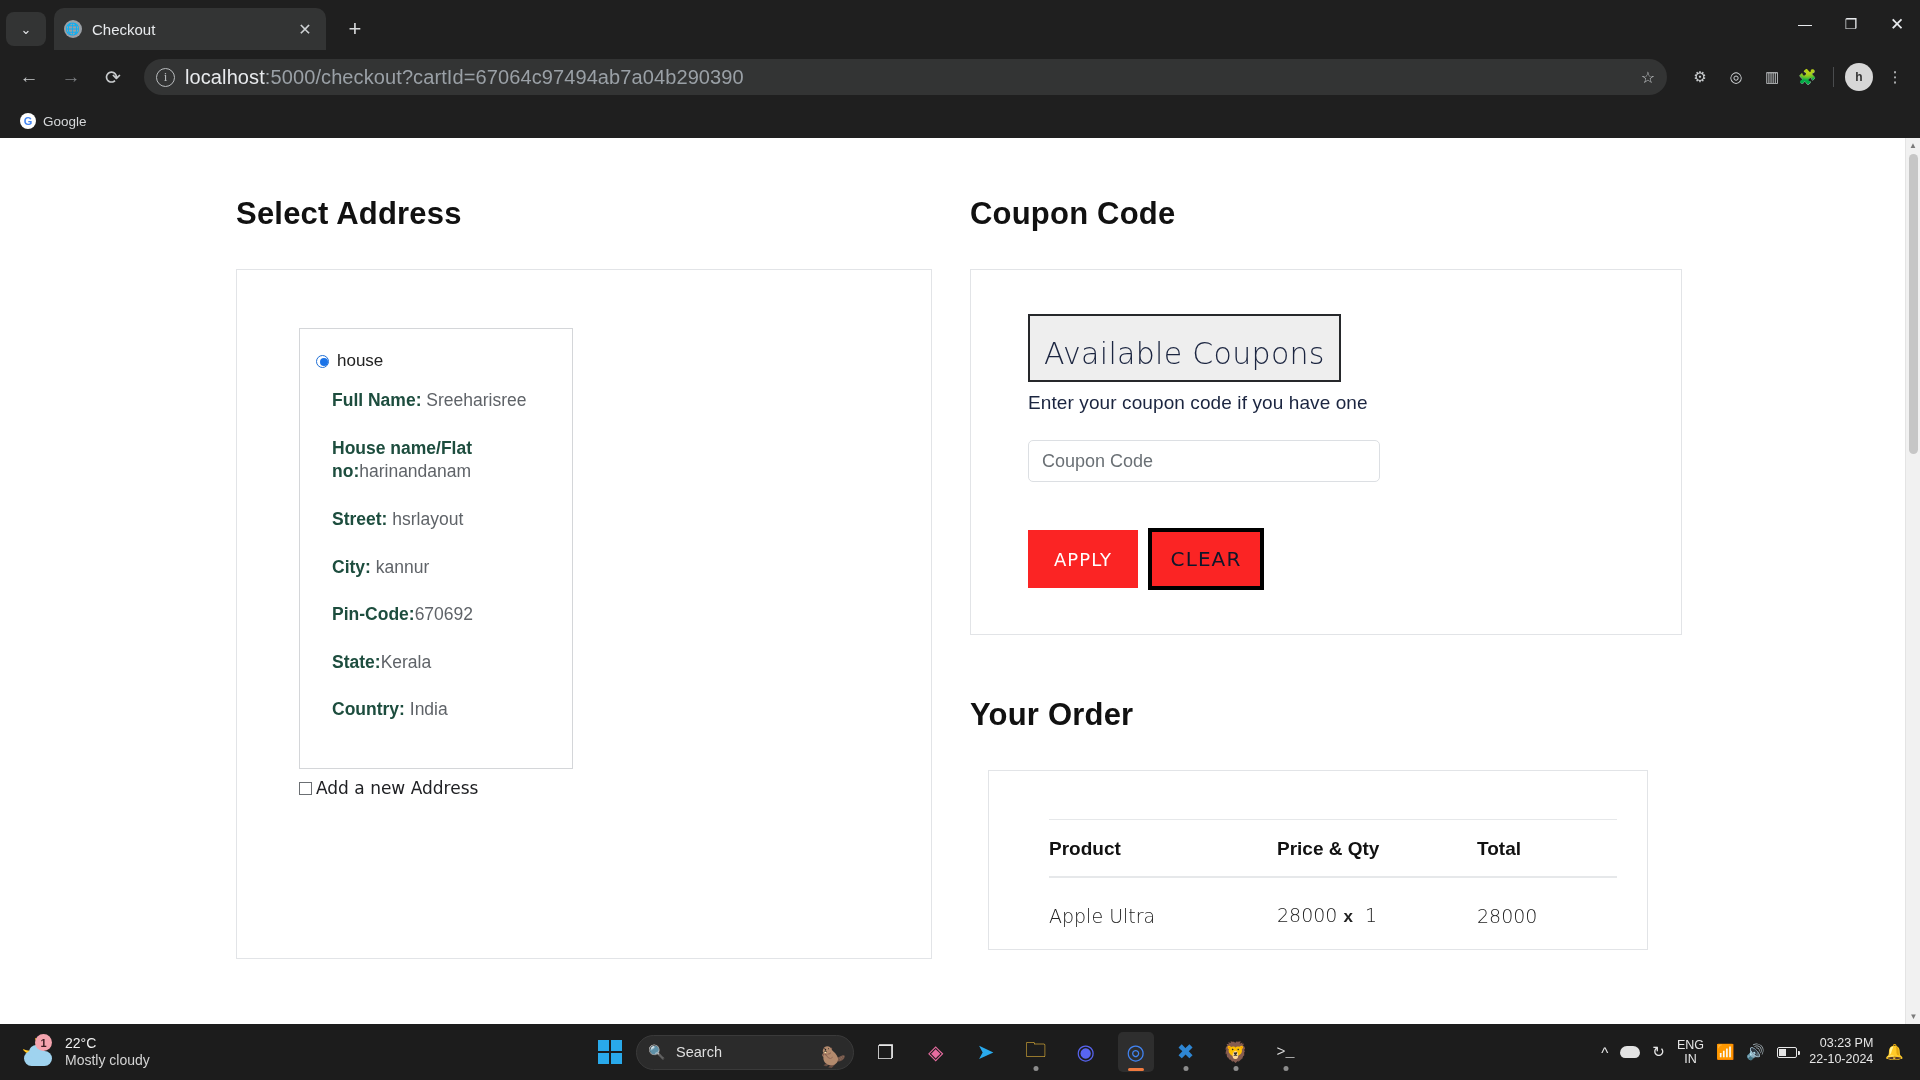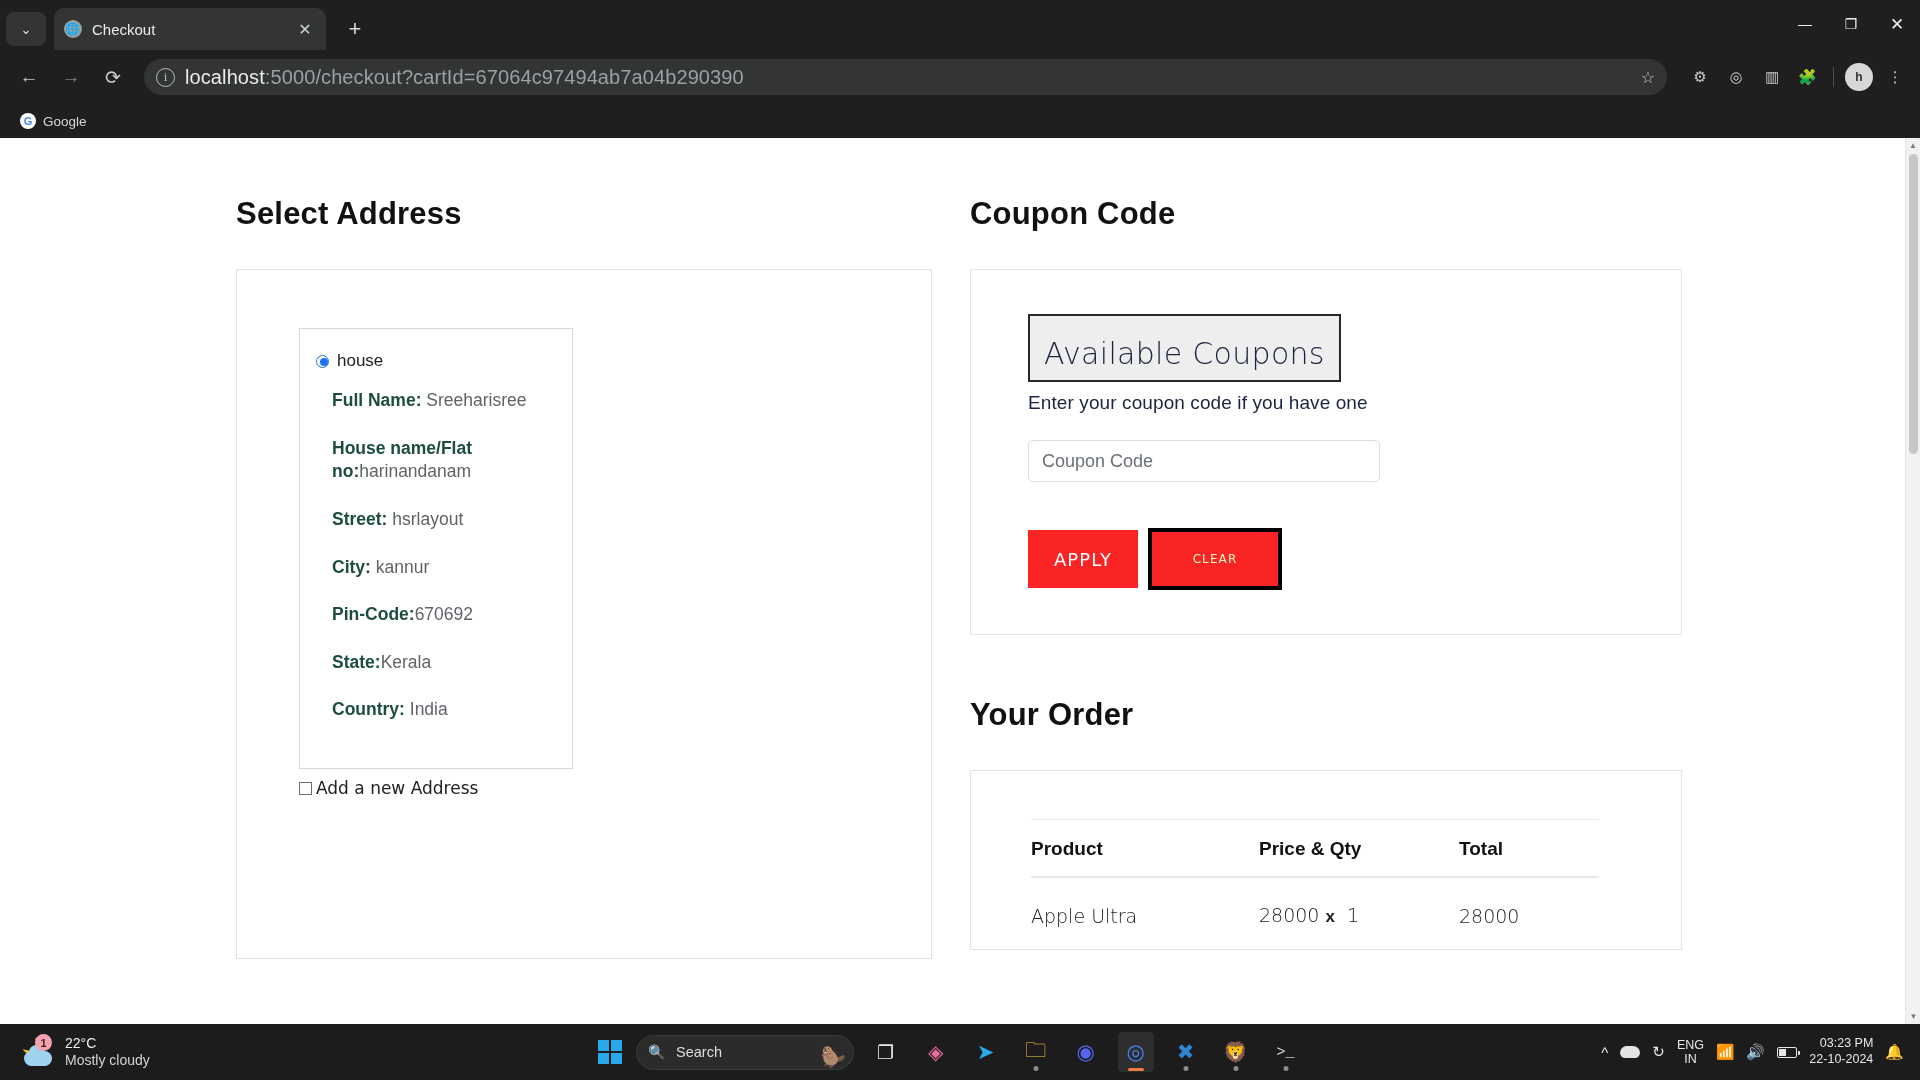--- a/index.html
+++ b/index.html
@@ -112,8 +112,8 @@
     cursor:pointer;
   }
   .btn-clear {
-    background:#fb2424; color:#fef9c3; border:4px solid #000; width:134px; height:62px;
-    font-size:12px; letter-spacing:1.1px; font-family:"DejaVu Sans", sans-serif; font-weight:400;
+    background:#fb2424; color:#0f172a; border:4px solid #000; width:116px; height:62px;
+    font-size:20px; letter-spacing:1.1px; font-family:"DejaVu Sans", sans-serif; font-weight:400;
     cursor:pointer;
   }
 

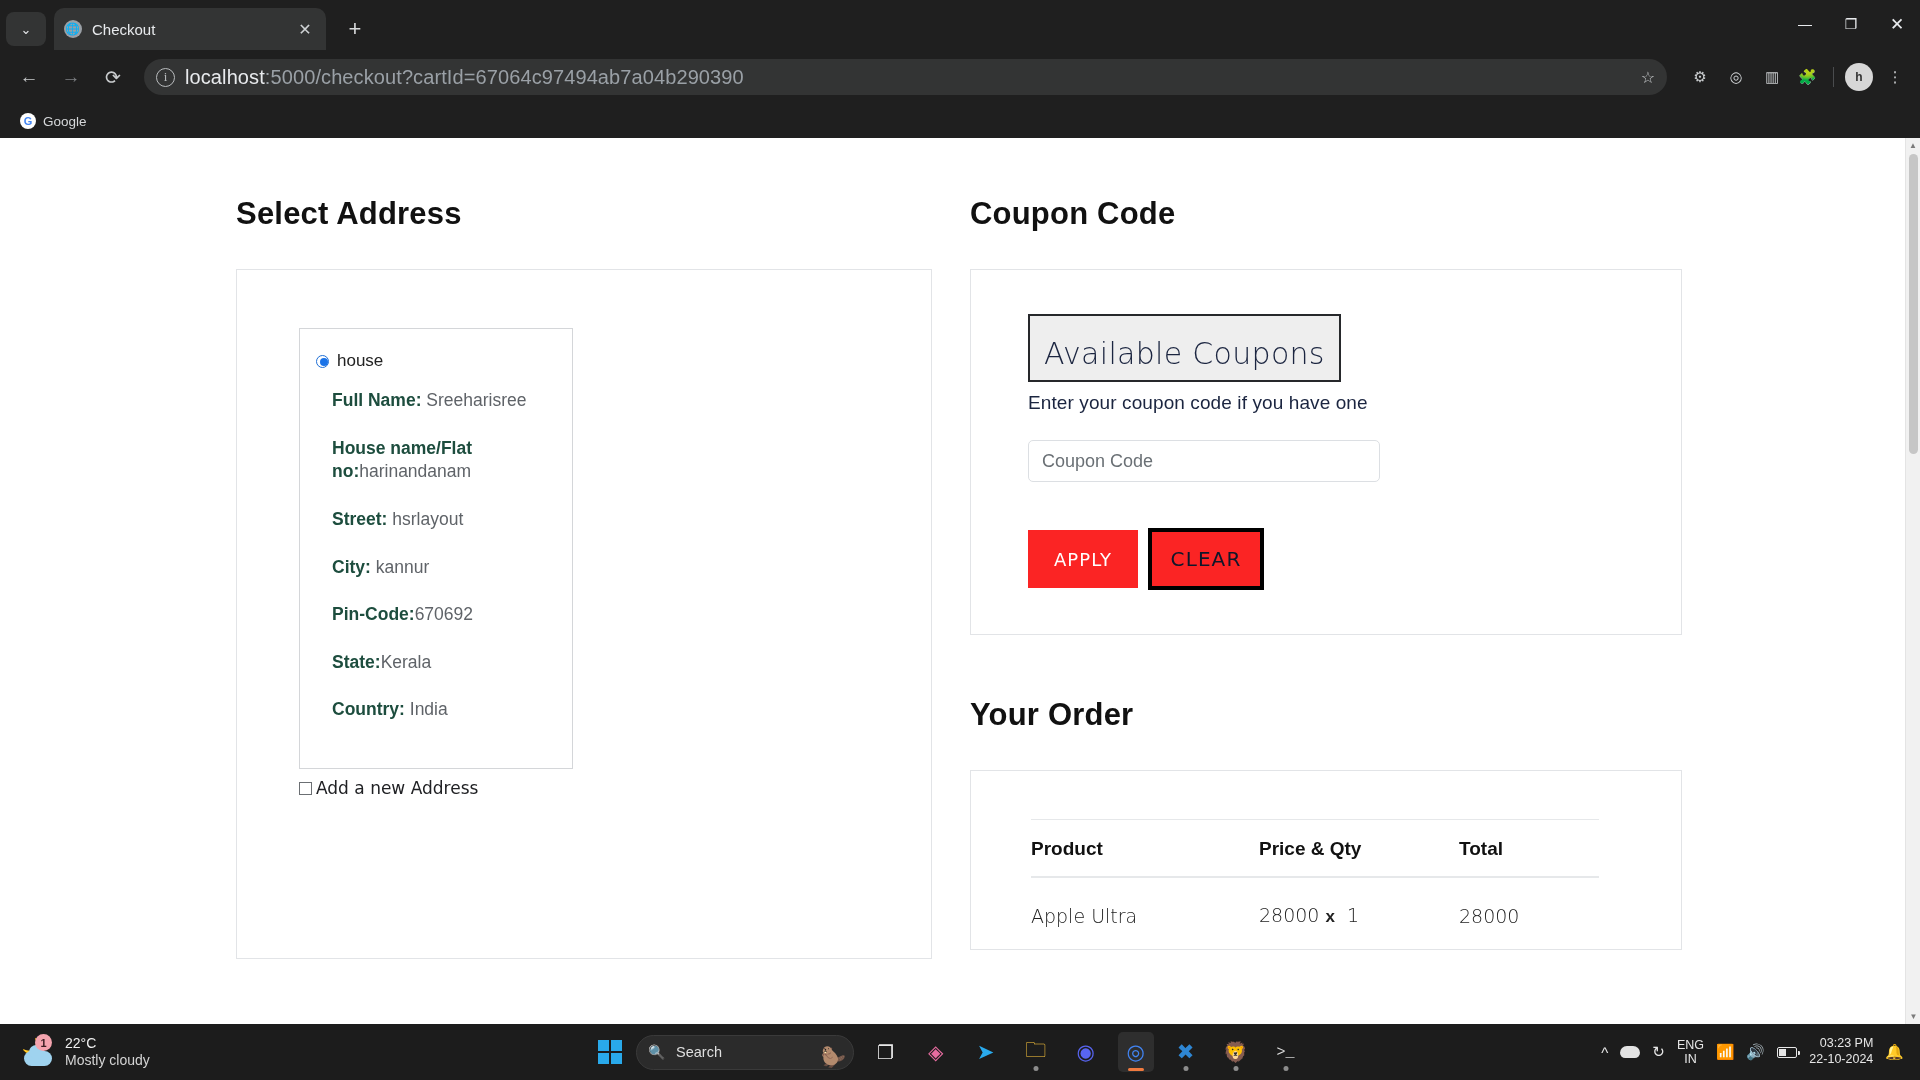--- a/index.html
+++ b/index.html
@@ -119,7 +119,7 @@
 
   
   .order-wrap { margin-top:62px; }
-  .order-card { width:712px; min-height:180px; padding:48px 17px 0 60px; }
+  .order-card { width:660px; min-height:180px; padding:48px 17px 0 60px;margin-left:18px; }
   table.order { width:568px; border-collapse:collapse; }
   table.order th {
     text-align:left; font-size:19px; font-weight:700; color:#111; padding:18px 0 16px 0;

